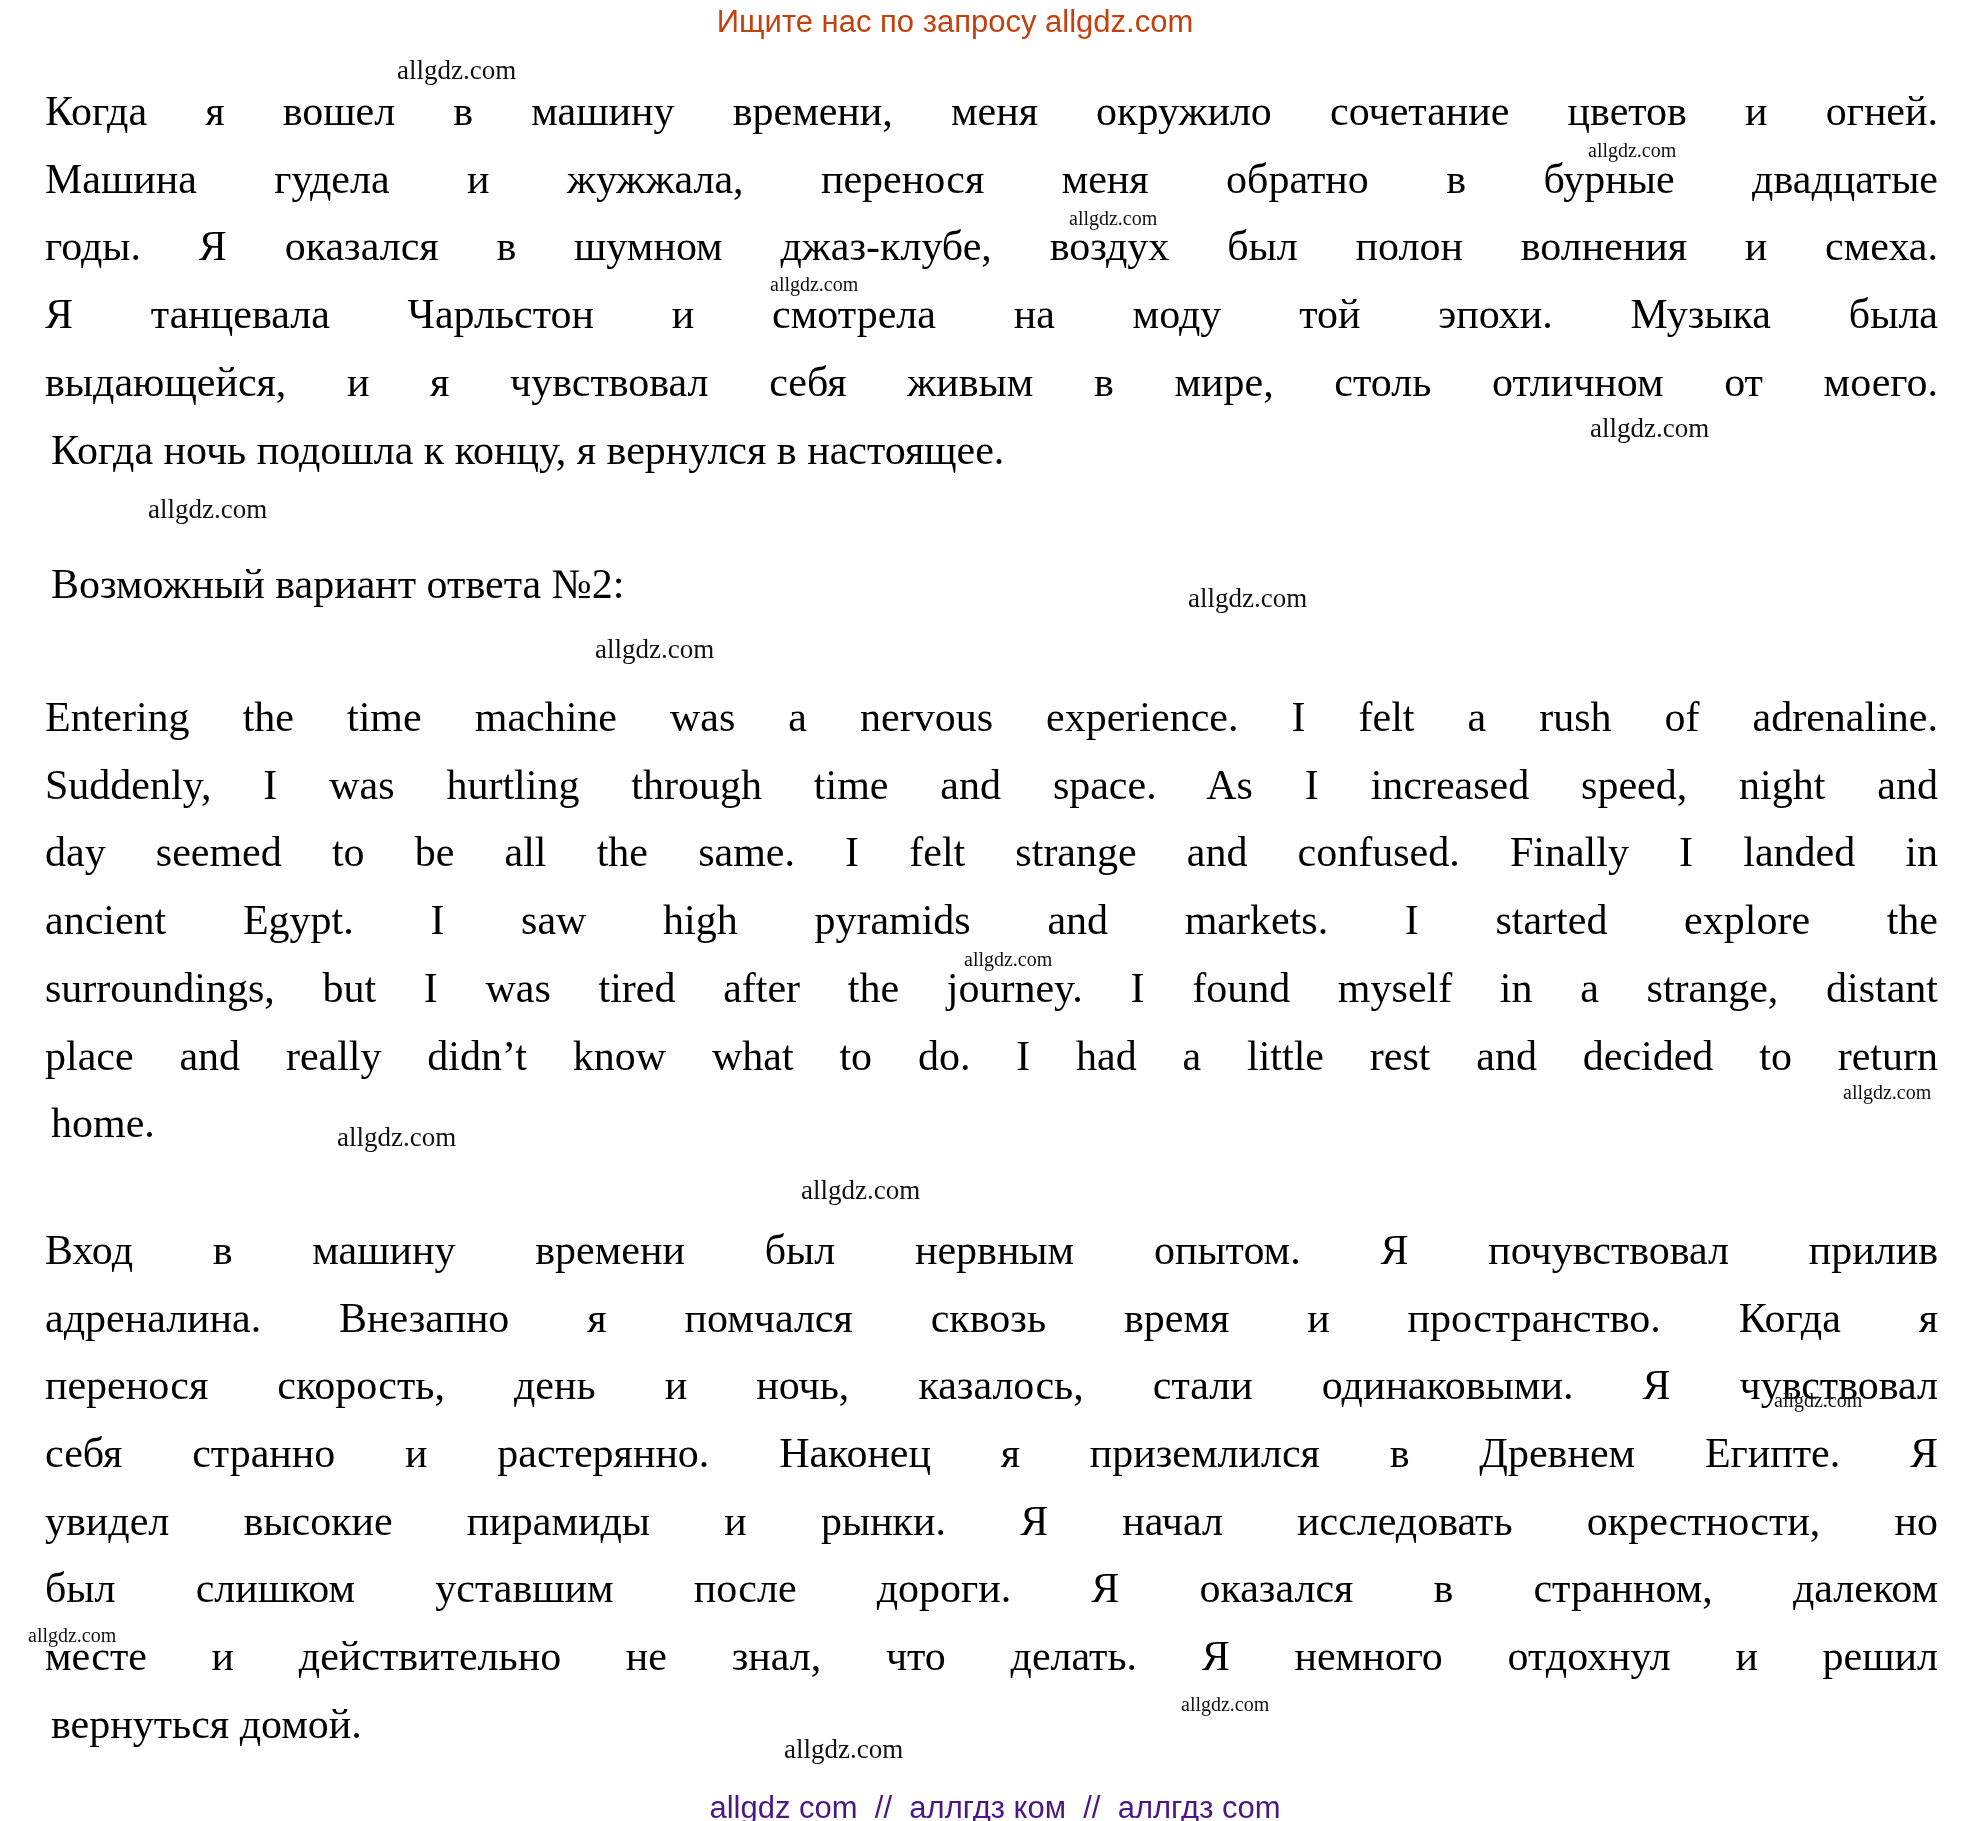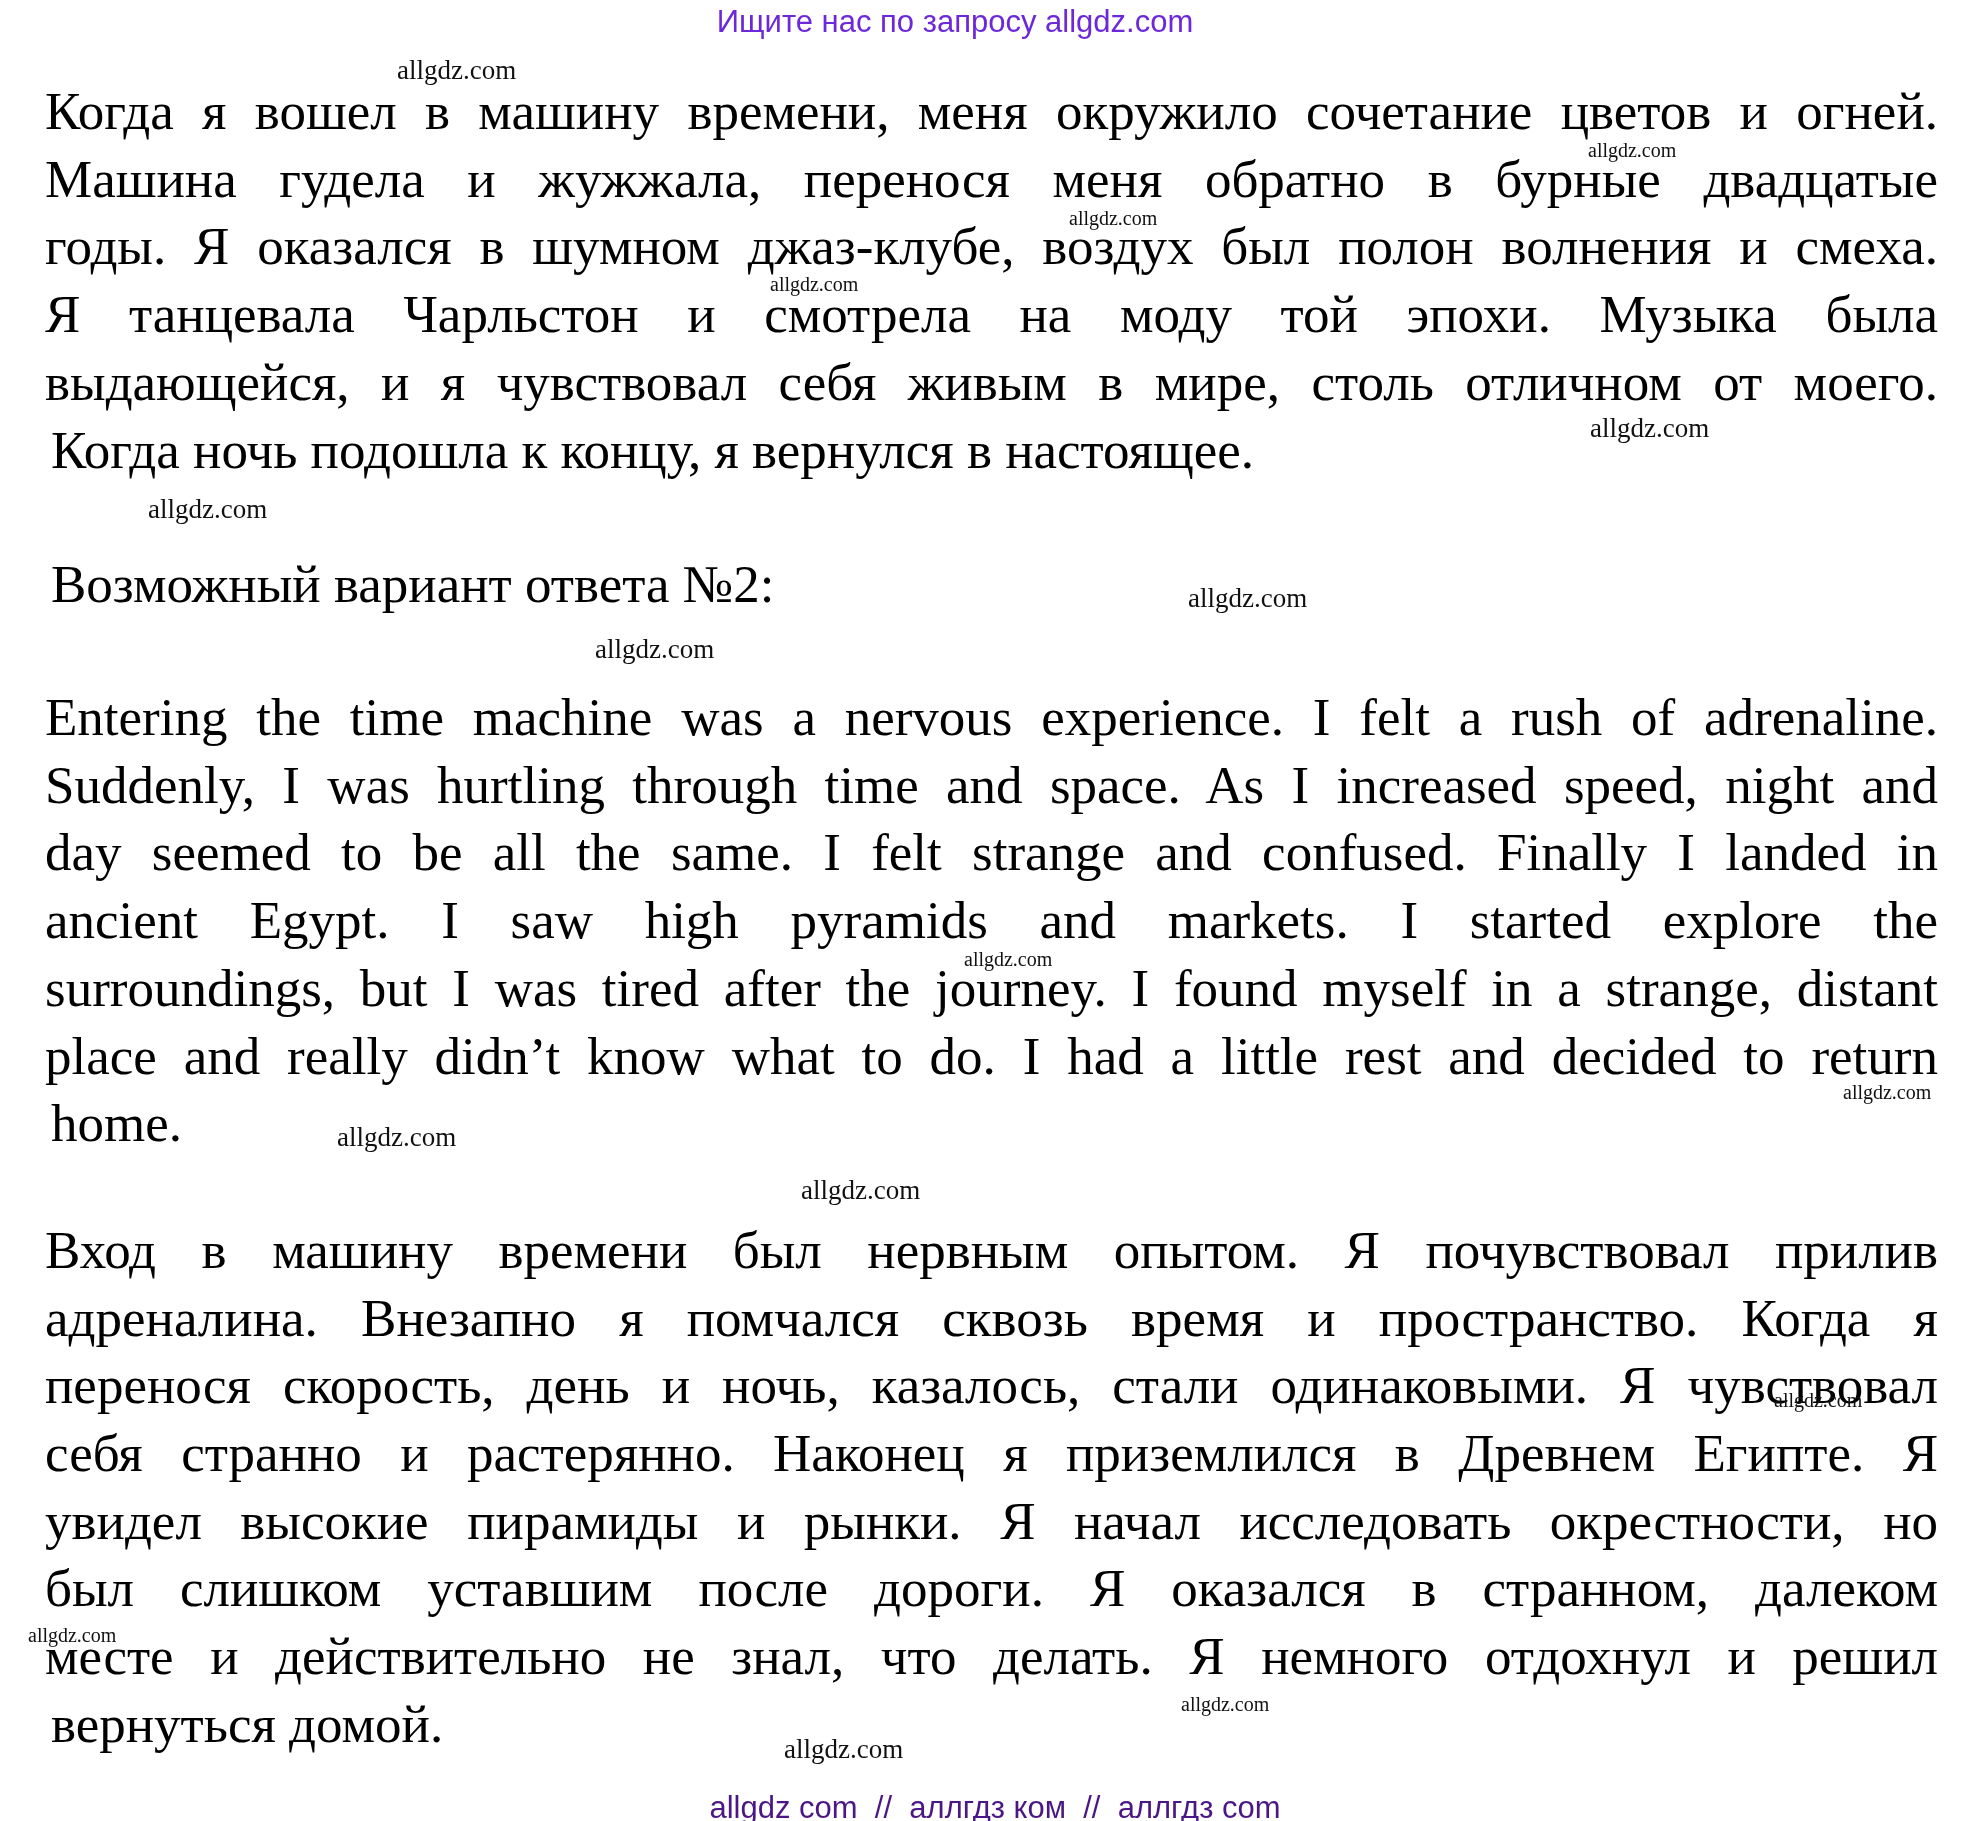--- a/index.html
+++ b/index.html
@@ -5,7 +5,7 @@
   html, body { margin:0; padding:0; background:#ffffff; }
   body { width:1988px; height:1821px; position:relative; overflow:hidden; }
   .hdr { position:absolute; left:0; top:4px; width:1910px; text-align:center;
-         font-family:"Liberation Sans", sans-serif; font-size:31px; line-height:36px; color:#6d28d9; }
+         font-family:"Liberation Sans", sans-serif; font-size:31px; line-height:36px; color:#c2410c; }
   .ftr { position:absolute; left:0; top:1790px; width:1990px; text-align:center;
          font-family:"Liberation Sans", sans-serif; font-size:31px; line-height:36px; color:#4a1785; }
   .ln { position:absolute; left:45px; width:1893px; height:54px;

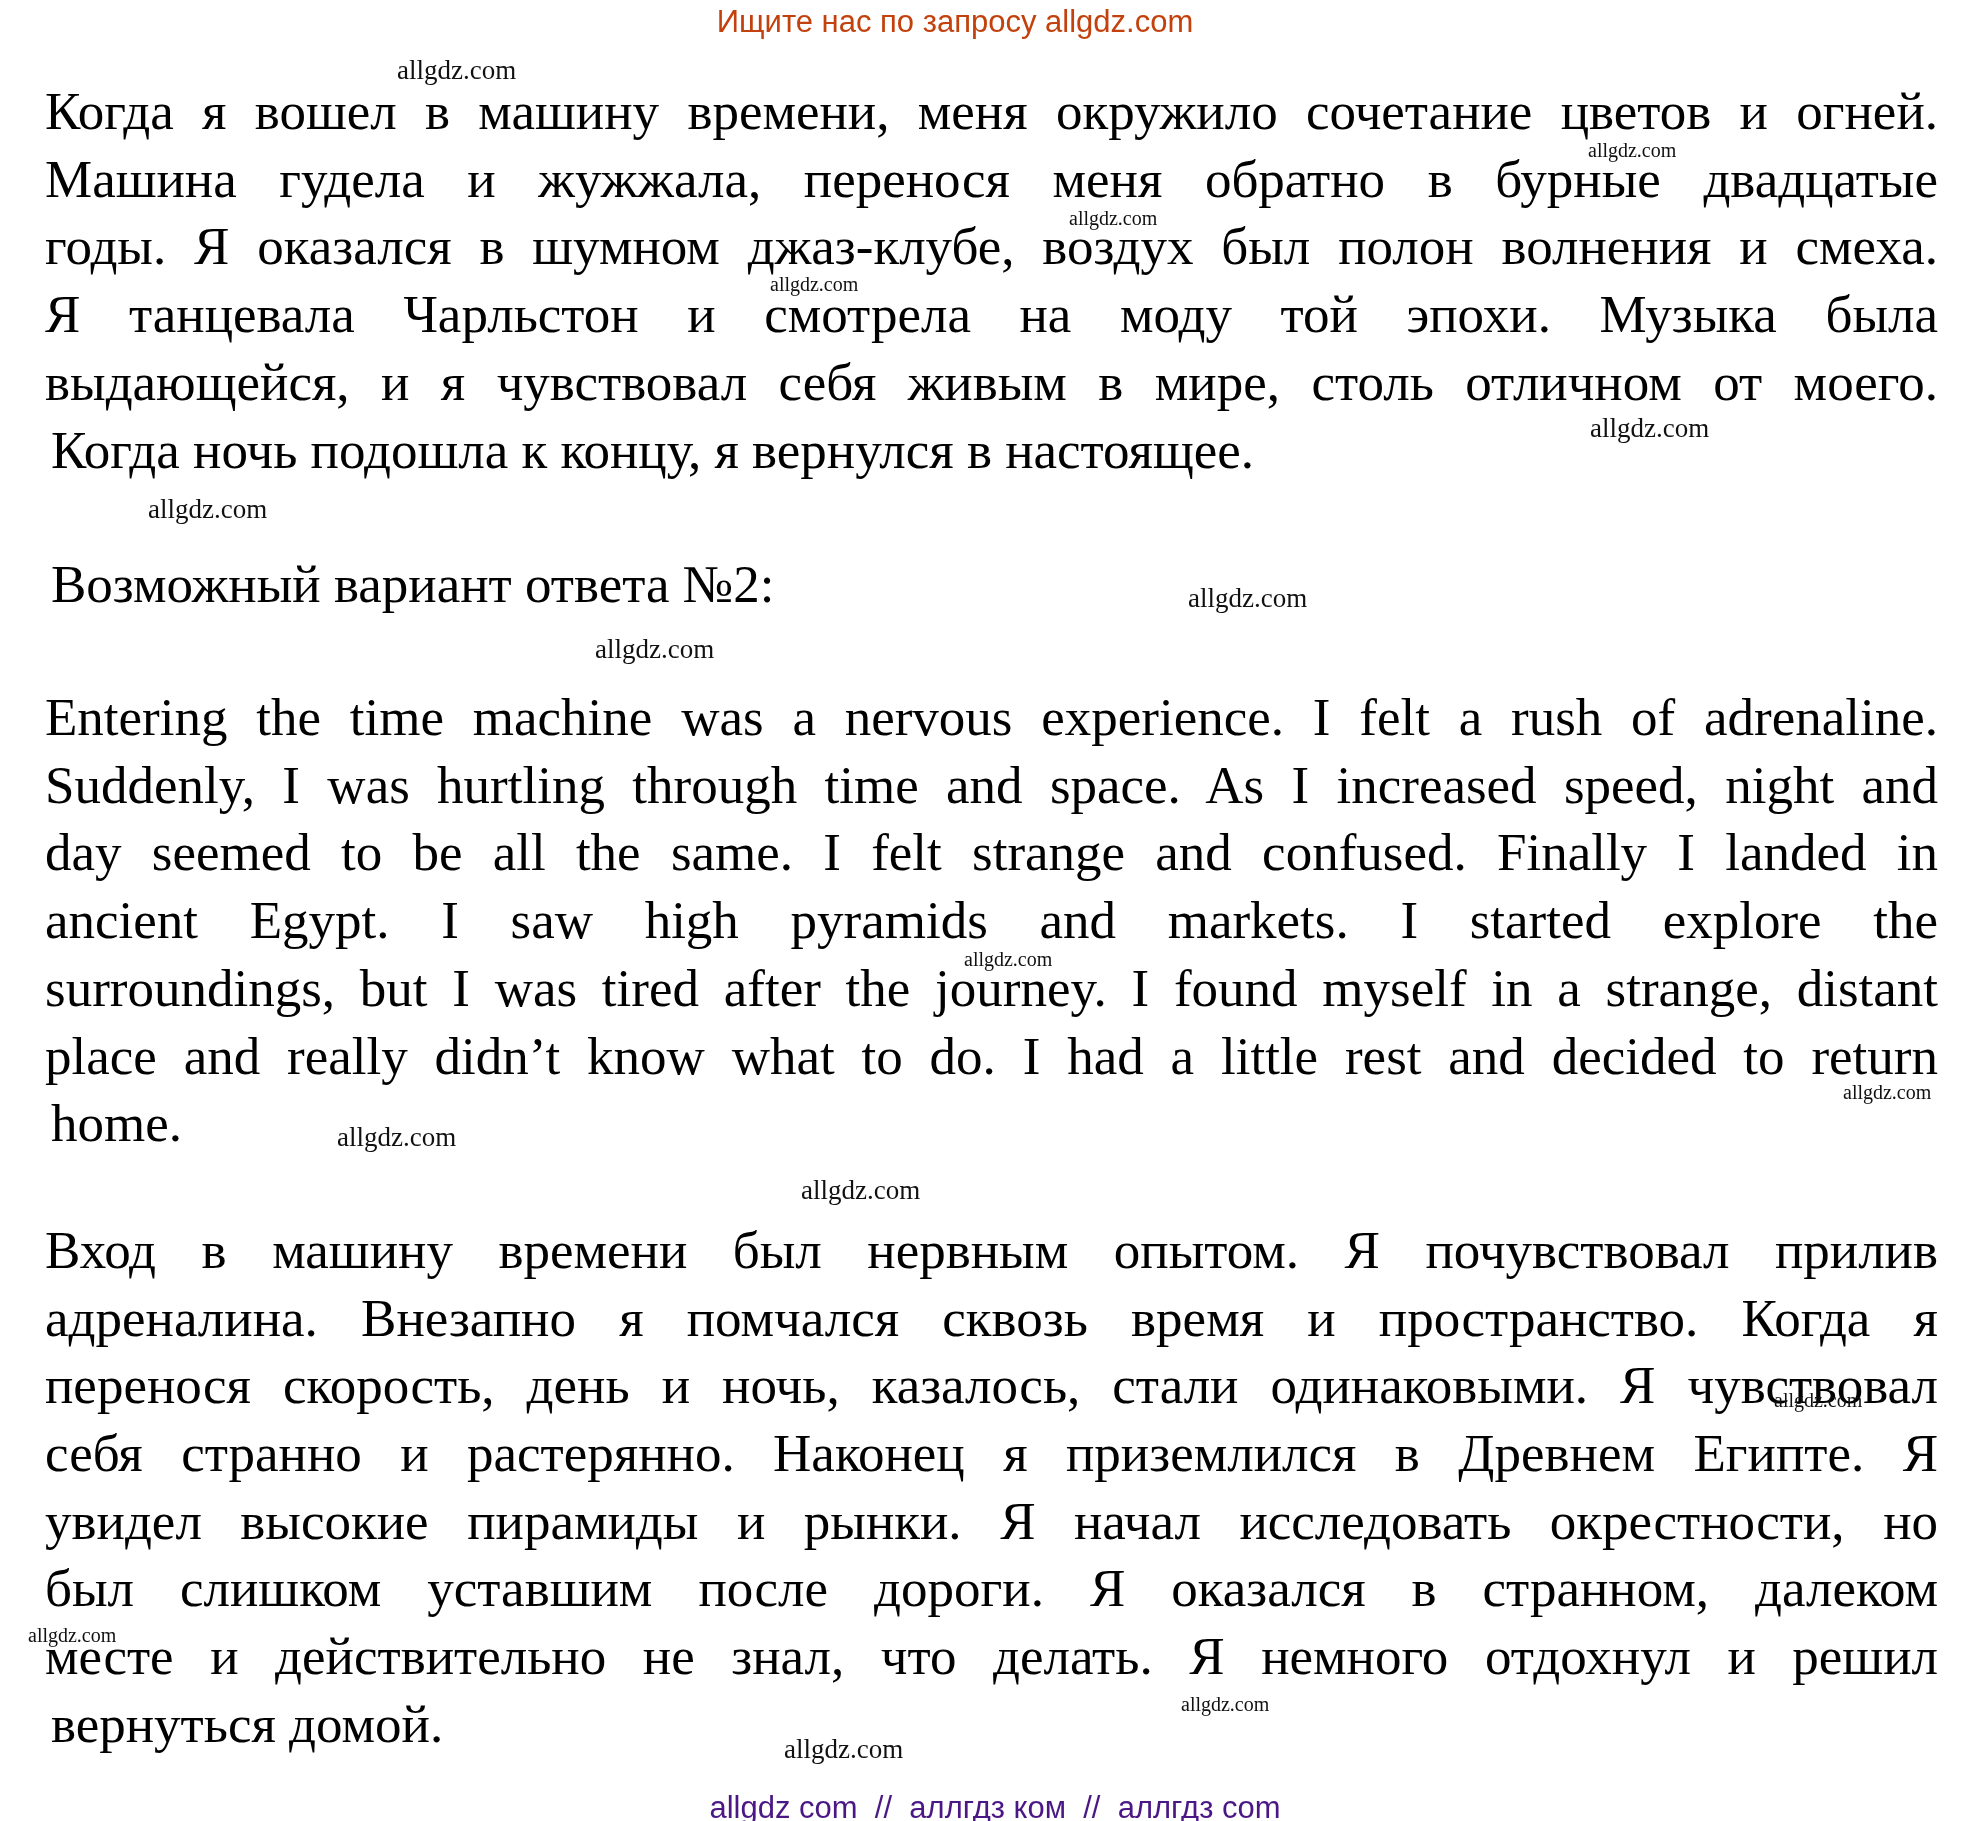--- a/index.html
+++ b/index.html
@@ -9,7 +9,7 @@
   .ftr { position:absolute; left:0; top:1790px; width:1990px; text-align:center;
          font-family:"Liberation Sans", sans-serif; font-size:31px; line-height:36px; color:#4a1785; }
   .ln { position:absolute; left:45px; width:1893px; height:54px;
-        font-family:"Liberation Serif", serif; font-size:53px; line-height:54px; color:#000;
+        font-family:"Liberation Serif", serif; font-size:42px; line-height:54px; color:#000;
         text-align:justify; text-align-last:justify; white-space:nowrap; }
   .ln.last { text-align:left; text-align-last:left;margin-left:6px; }
   .wm { position:absolute; font-family:Liberation Serif, serif; color:#111; white-space:nowrap; line-height:1; }

